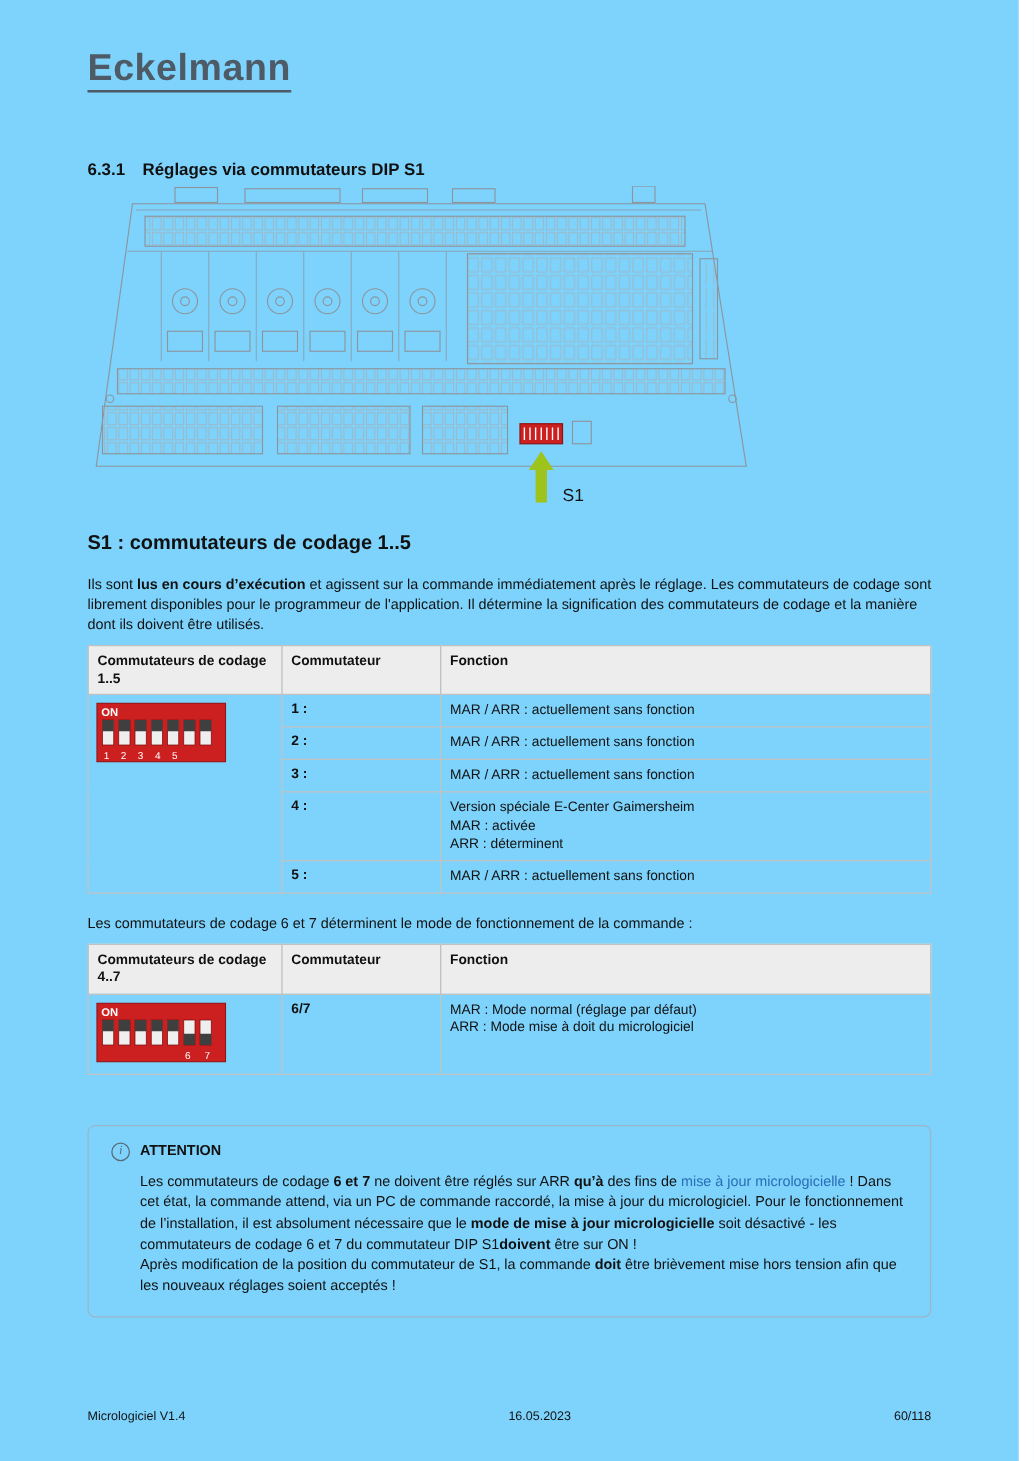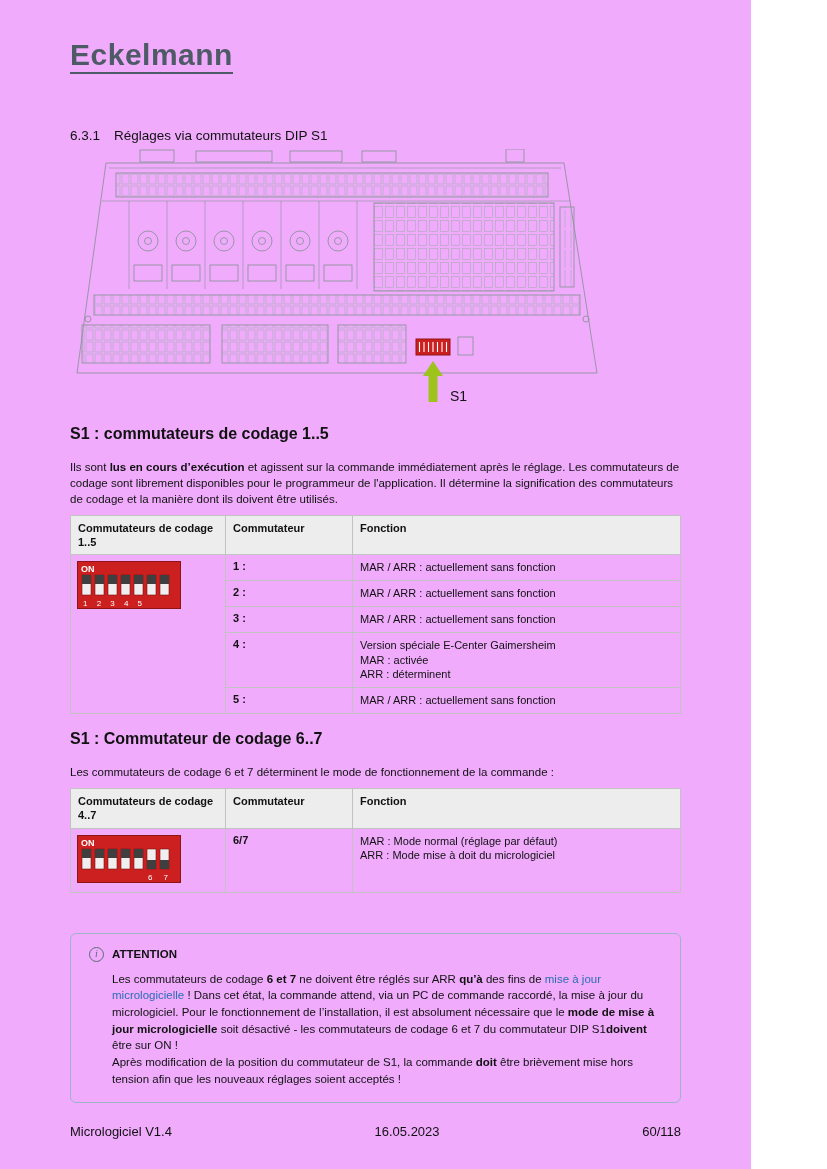--- a/index.html
+++ b/index.html
@@ -9,7 +9,7 @@
     font-family: "Liberation Sans", sans-serif;
     color: #111;
   }
-  .page { position: relative; width: 751px; height: 1169px; background: #f0abfc; overflow: hidden; }
+  .page { position: relative; width: 815px; height: 1169px; background: #7dd3fc; overflow: hidden; }
   .content { padding: 0 70px; }
 
   .logo { display: inline-block; margin-top: 40px; }

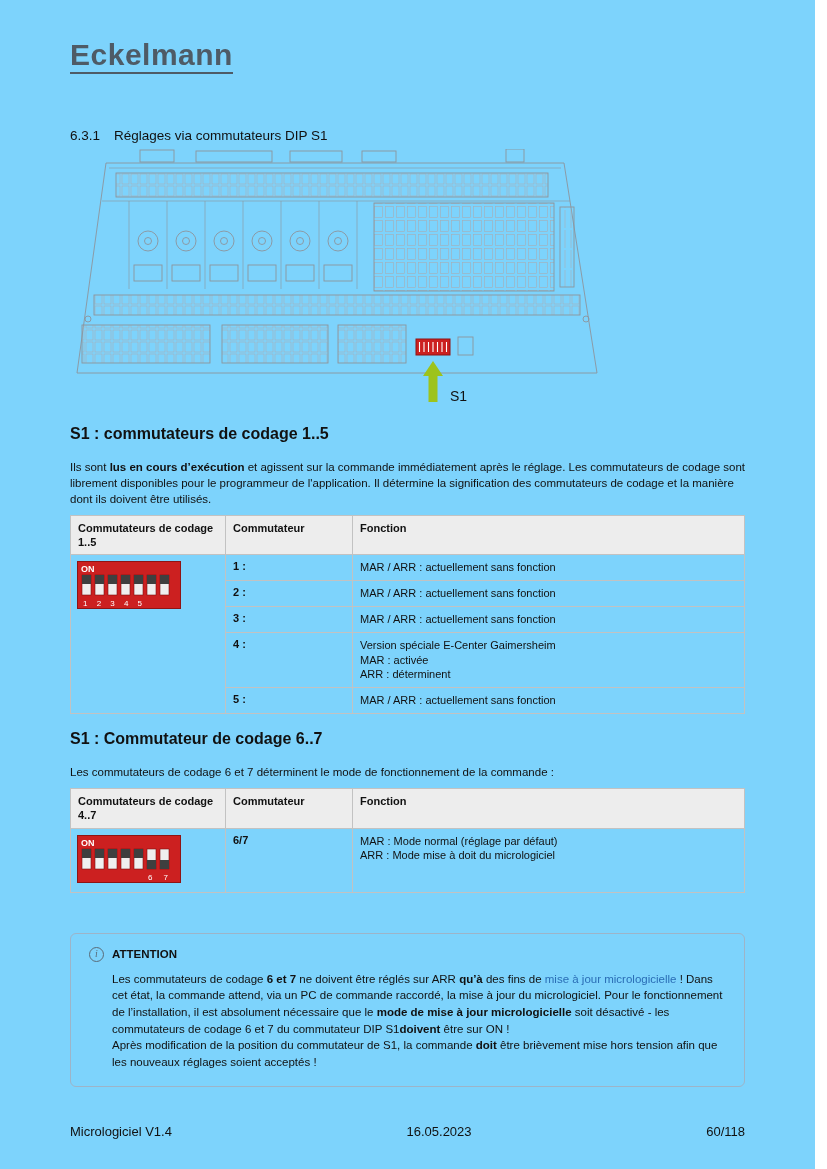--- a/index.html
+++ b/index.html
@@ -16,7 +16,7 @@
   .logo-text { font-size: 30px; font-weight: bold; color: #4e5b66; letter-spacing: 0.5px; line-height: 1; }
   .logo-rule { height: 2px; background: #4e5b66; margin-top: 2px; }
 
-  h1 { font-size: 13.5px; font-weight: normal; margin-top: 54px; }
+  h1 { font-size: 13.5px; font-weight: bold; margin-top: 54px; }
   h1 .h-num { margin-right: 14px; }
 
   figure.board { margin: 6px 0 10px 6px; }

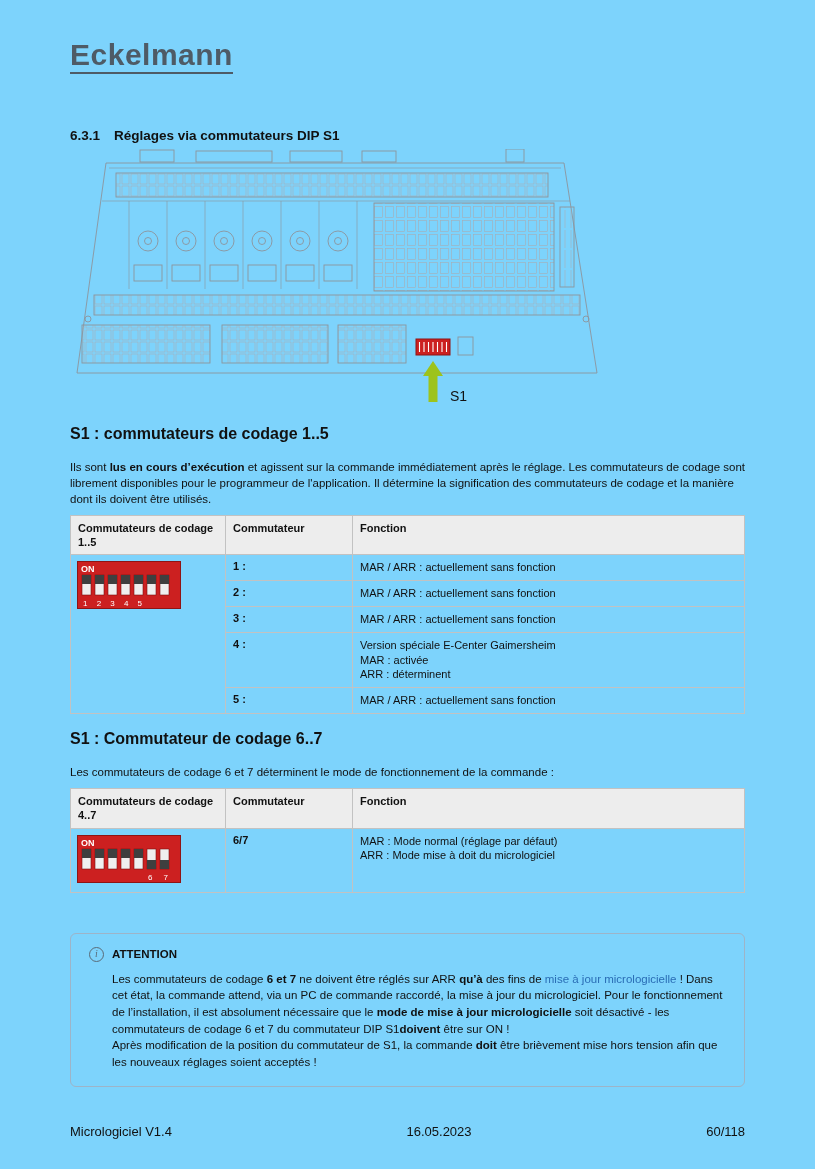--- a/index.html
+++ b/index.html
@@ -208,7 +208,6 @@
       </tbody>
     </table>
 
-    <h2 class="s2t">S1 : Commutateur de codage 6..7</h2>
     <p class="body-p">Les commutateurs de codage 6 et 7 déterminent le mode de fonctionnement de la commande :</p>
 
     <table class="dip-table">

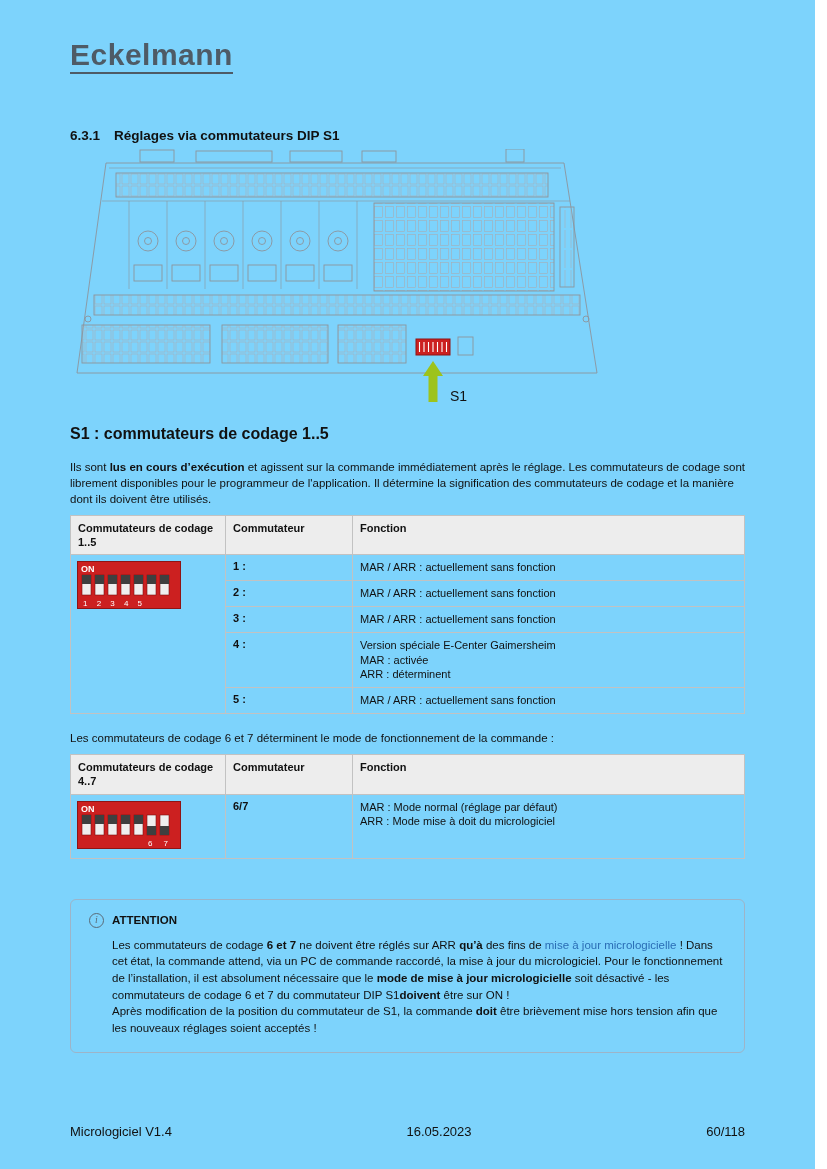--- a/index.html
+++ b/index.html
@@ -58,7 +58,7 @@
 
   .footer {
     position: absolute; left: 70px; right: 70px; bottom: 30px;
-    display: flex; align-items: baseline; font-size: 13px; color: #111;
+    display: flex; align-items: baseline; font-size: 10px; color: #111;
   }
   .f-center { flex: 1; text-align: center; }
 </style>

